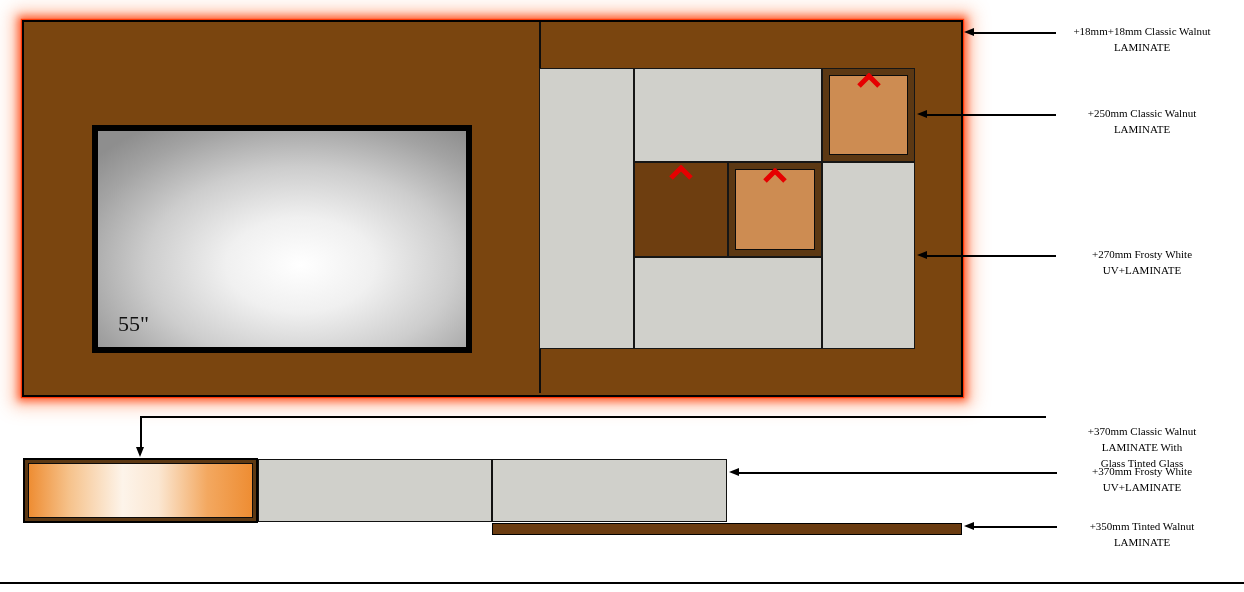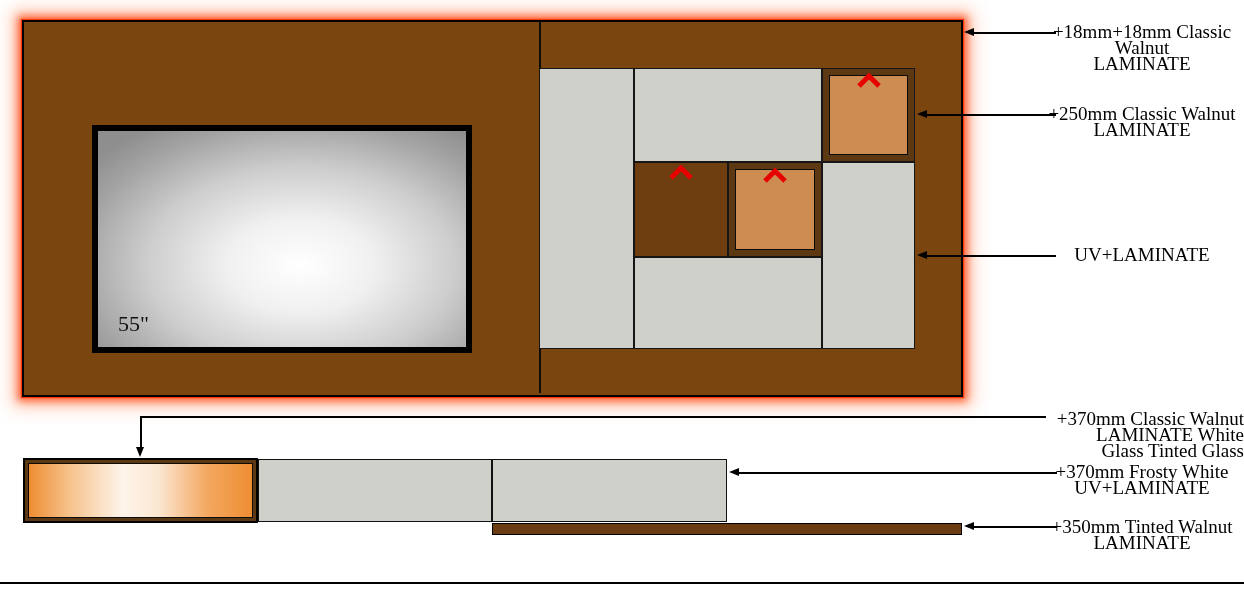--- a/index.html
+++ b/index.html
@@ -56,7 +56,7 @@
     border-left:4.5px solid transparent;border-right:4.5px solid transparent;border-top:10px solid #000;}
   
   .note{position:absolute;left:1040px;width:204px;text-align:center;
-    font-size:19px;line-height:15.8px;color:#000;}
+    font-size:11px;line-height:15.8px;color:#000;}
   .note span{display:block;}
   .ground{position:absolute;left:0;top:582px;width:1244px;height:2px;background:#000;}
 </style>

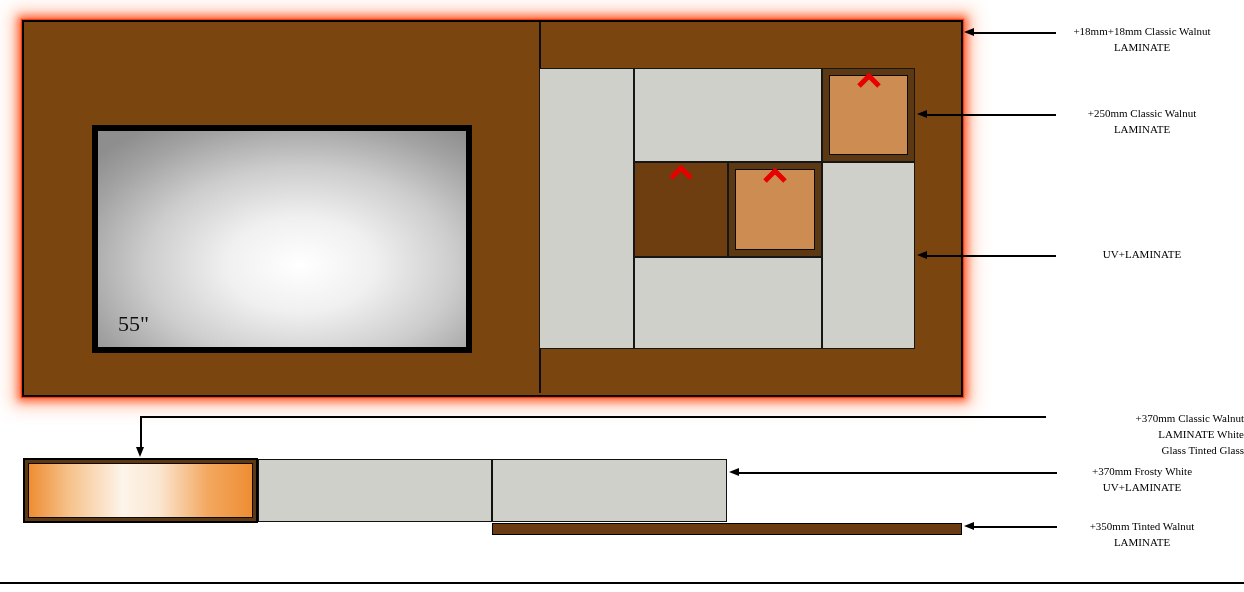--- a/index.html
+++ b/index.html
@@ -136,6 +136,7 @@
     <span>LAMINATE</span>
   </div>
   <div class="note" style="top:247px;">
+    <span>+270mm Frosty White</span>
     <span>UV+LAMINATE</span>
   </div>
   <div class="note" style="top:411px;text-align:right;">

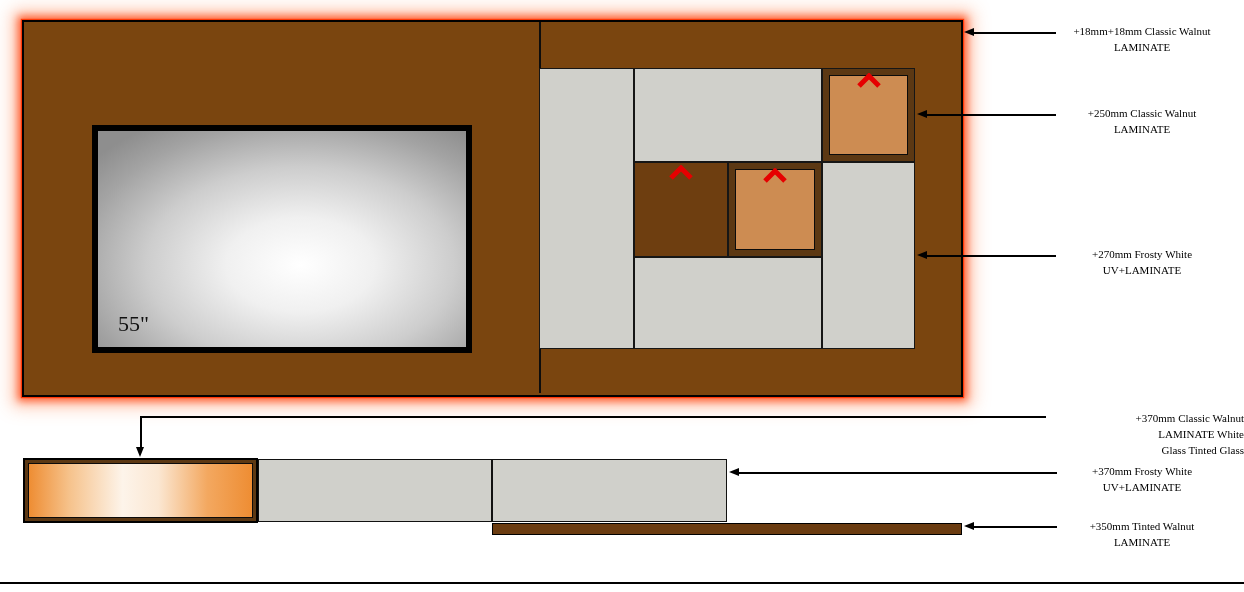--- a/index.html
+++ b/index.html
@@ -139,7 +139,7 @@
     <span>+270mm Frosty White</span>
     <span>UV+LAMINATE</span>
   </div>
-  <div class="note" style="top:411px;text-align:right;">
+  <div class="note" style="top:424px;">
     <span>+370mm Classic Walnut</span>
     <span>LAMINATE White</span>
     <span>Glass Tinted Glass</span>

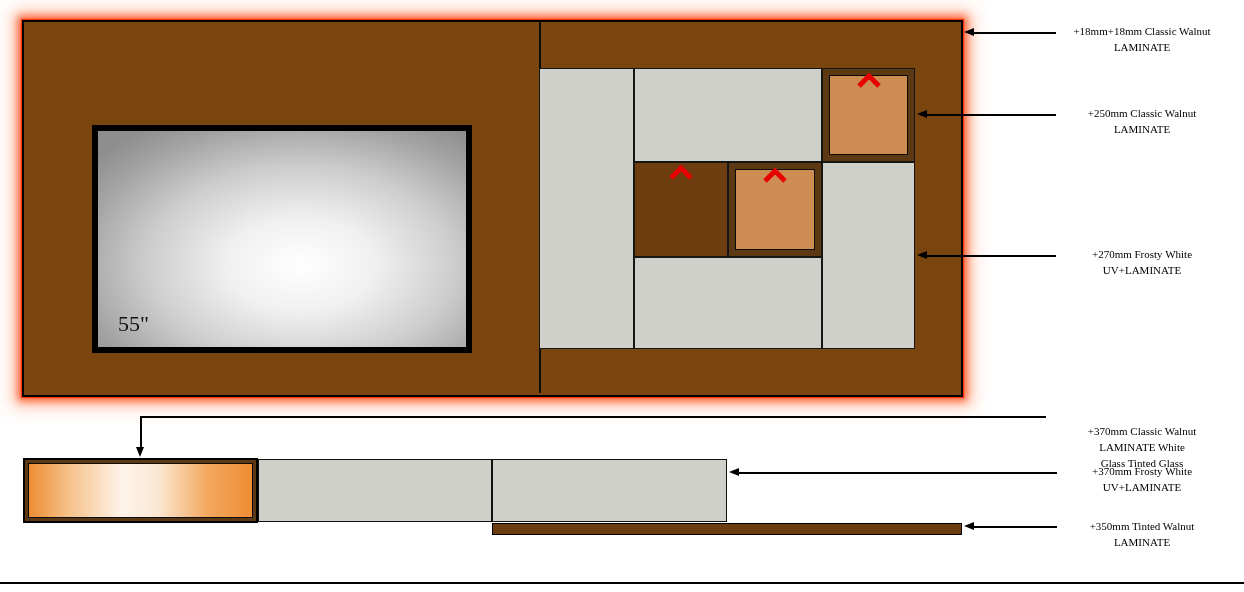--- a/index.html
+++ b/index.html
@@ -141,7 +141,7 @@
   </div>
   <div class="note" style="top:424px;">
     <span>+370mm Classic Walnut</span>
-    <span>LAMINATE White</span>
+    <span>LAMINATE With</span>
     <span>Glass Tinted Glass</span>
   </div>
   <div class="note" style="top:464px;font-family:Liberation Serif, serif;">

